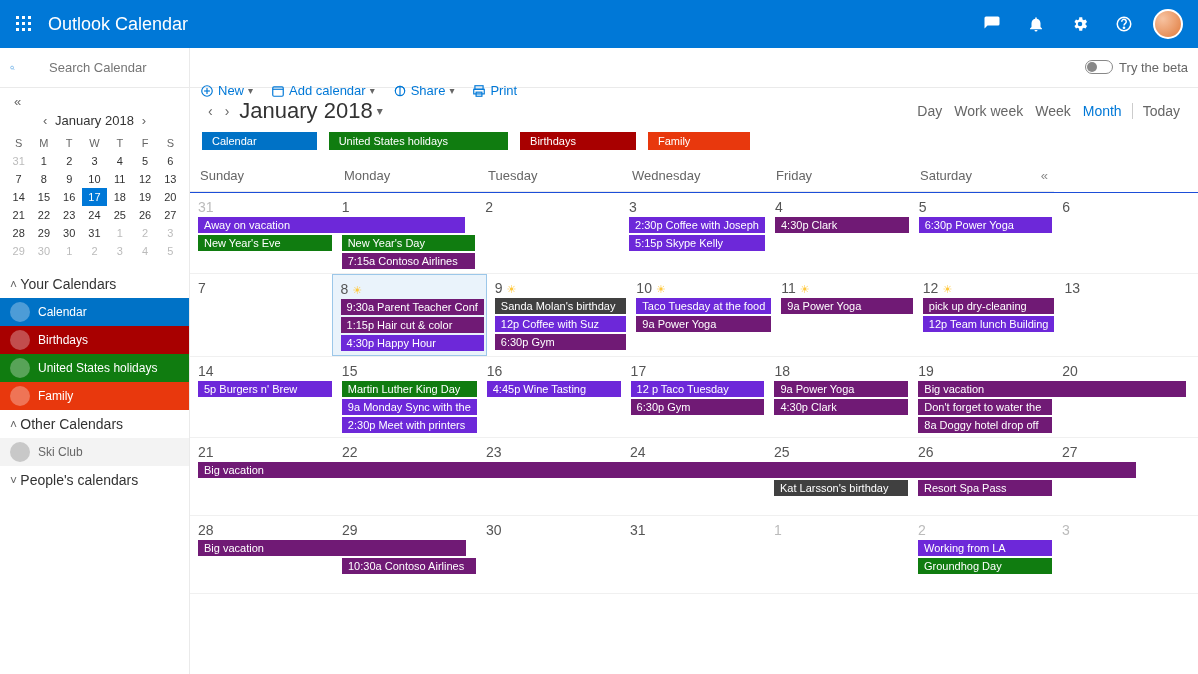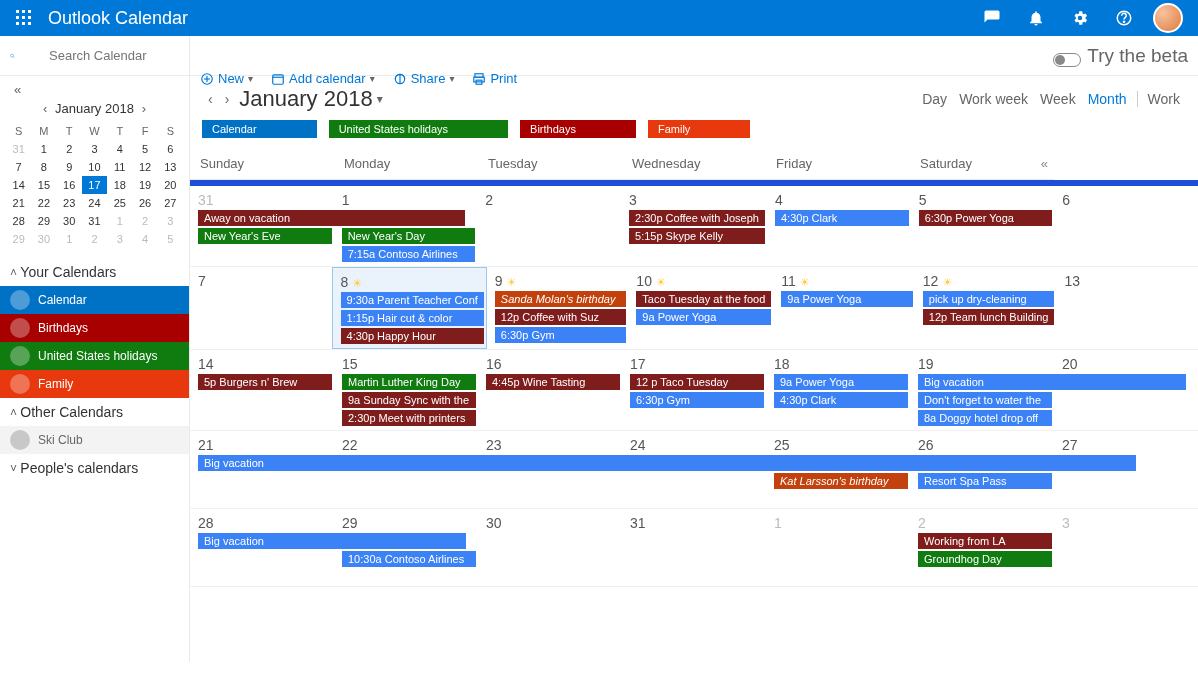--- a/index.html
+++ b/index.html
@@ -6,7 +6,7 @@
 body { font-family: "Segoe UI", Arial, sans-serif; font-size: 13px; color: #333; background: #fff; width: 1198px; height: 674px; overflow: hidden; }
 
 
-.topbar { background: #0078d7; color: #fff; height: 36px; display: flex; align-items: center; padding: 0 8px; }
+.topbar { background: #0078d7; color: #fff; height: 48px; display: flex; align-items: center; padding: 0 8px; }
 .waffle { width: 32px; height: 32px; display:flex; align-items:center; justify-content:center; cursor:pointer; }
 .waffle svg { fill:#fff; }
 .apptitle { font-size: 18px; font-weight: 400; margin-left: 8px; }

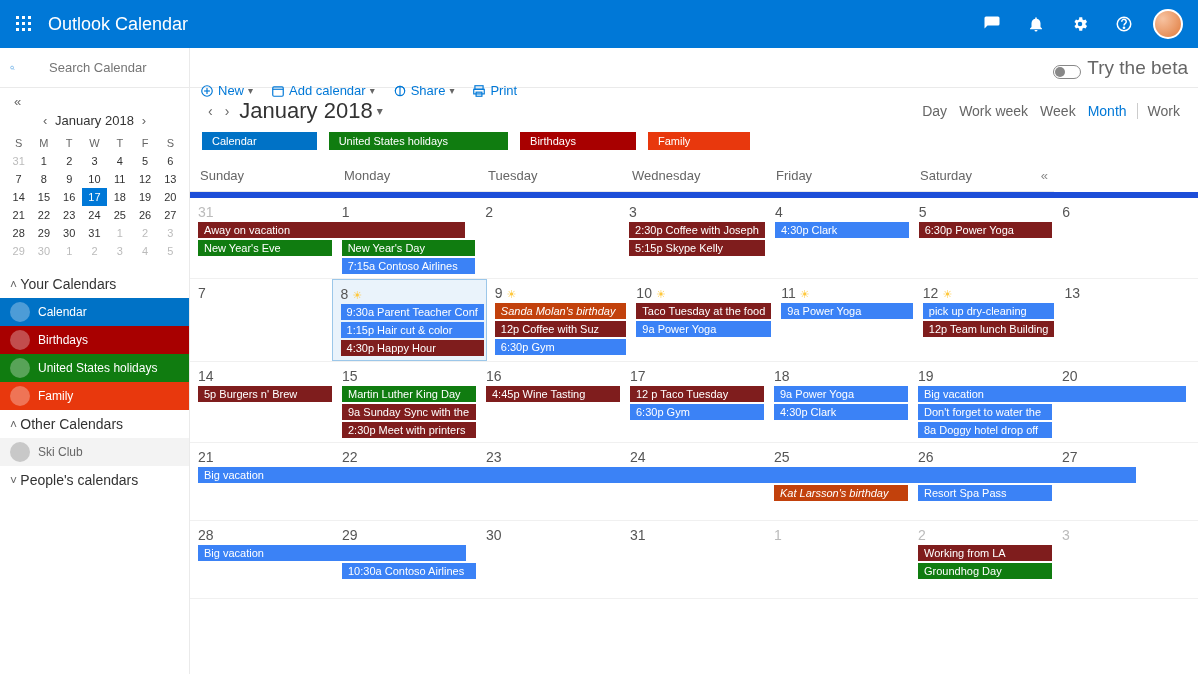--- a/index.html
+++ b/index.html
@@ -53,7 +53,7 @@
 .tbtn { display:flex; align-items:center; color:#0078d7; font-size:13px; margin-right:18px; cursor:pointer;margin-top:46px; }
 .tbtn svg { margin-right:4px; }
 .tbtn .caret { margin-left:4px; font-size:10px; color:#666; }
-.tbar-right { margin-left:auto; display:flex; align-items:flex-end; color:#666; font-size:19px; }
+.tbar-right { margin-left:auto; display:flex; align-items:flex-start; color:#666; font-size:13px; }
 .toggle { width:28px;height:14px;border:1px solid #888;border-radius:7px; margin-right:6px; position:relative;}
 .toggle::after{content:"";position:absolute;left:1px;top:1px;width:10px;height:10px;border-radius:50%;background:#888;}
 

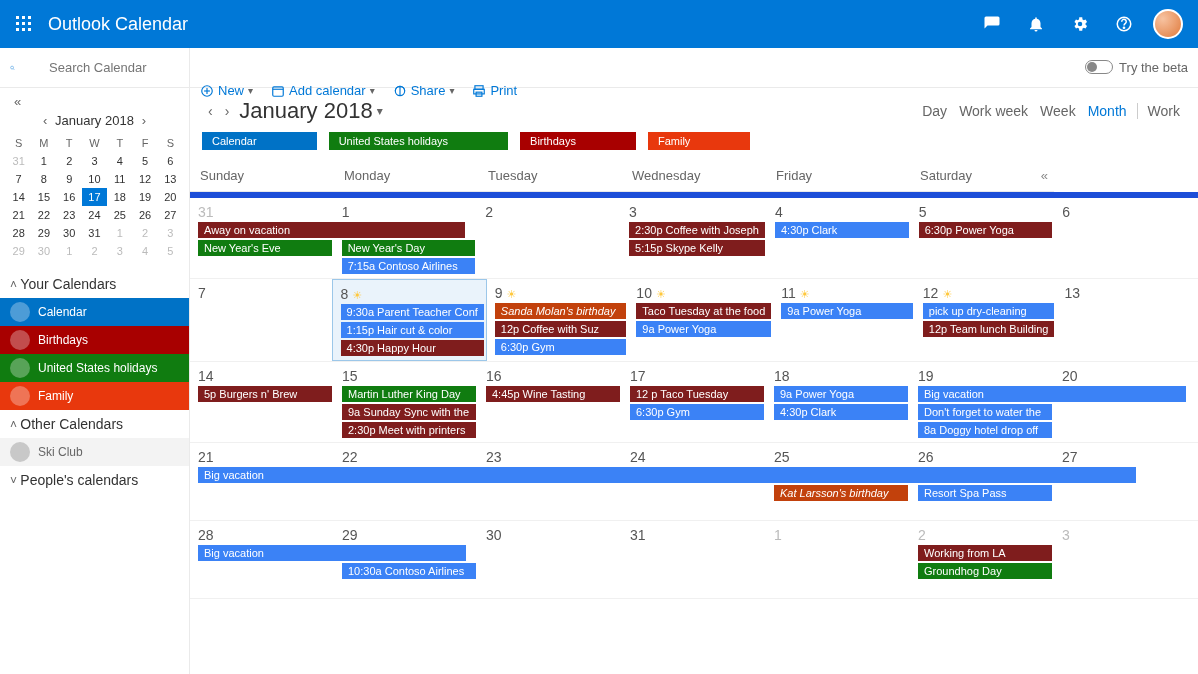--- a/index.html
+++ b/index.html
@@ -284,7 +284,7 @@
         <span>Week</span>
         <span class="active">Month</span>
         <span class="sep"></span>
-        <span>Work</span>
+        <span>Today</span>
       </div>
     </div>
 

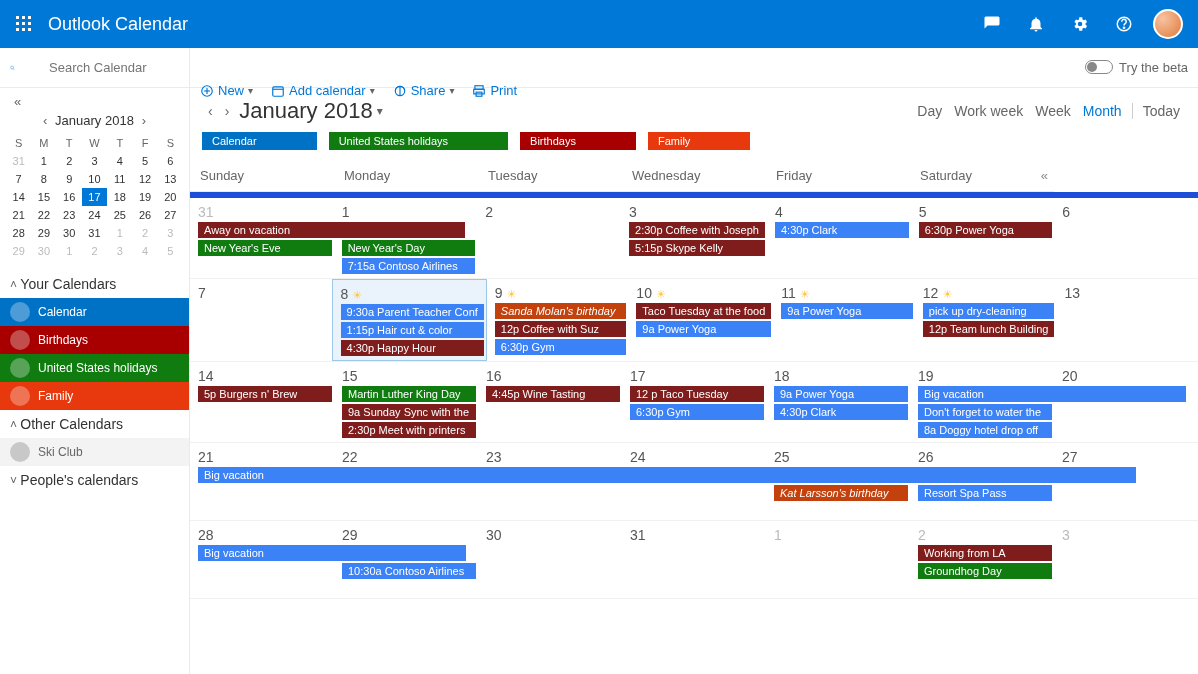--- a/index.html
+++ b/index.html
@@ -75,7 +75,7 @@
 
 .gridwrap { flex:1; display:flex; position:relative; padding:0 0 0 0;}
 .mgrid { flex:1; display:flex; flex-direction:column; }
-.drow { display:grid; grid-template-columns: repeat(7,1fr); border-bottom:6px solid #1d4ed8;}
+.drow { display:grid; grid-template-columns: repeat(7,1fr); border-bottom:1px solid #1d4ed8;}
 .dhead { font-size:13px; color:#666; padding:8px 10px; border-bottom:1px solid #eaeaea; position:relative;}
 .dhead .collapsechev{ position:absolute; right:6px; top:8px; color:#888; font-size:13px;}
 .wrow { display:grid; grid-template-columns: repeat(7,1fr); min-height:78px; border-bottom:1px solid #f0f0f0; position:relative;}

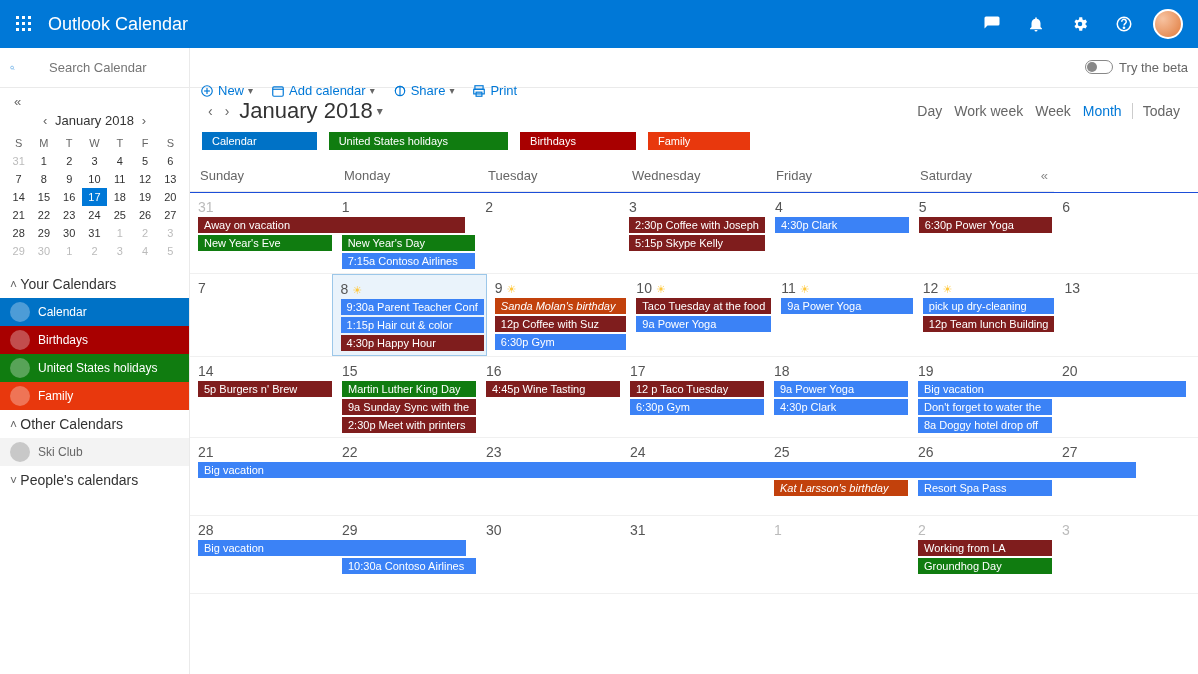--- a/index.html
+++ b/index.html
@@ -85,7 +85,7 @@
 .dcell.today { background:#eaf3fb; border:1px solid #9cc7e9; }
 .wx { display:inline-block; margin-left:4px; color:#ffc83c; font-size:11px;}
 .evt { font-size:11px; color:#fff; padding:2px 6px; margin:2px 0; white-space:nowrap; overflow:hidden; text-overflow:ellipsis; height:16px; line-height:13px;}
-.evt.blue{background:#7f1d1d;} .evt.orange{background:#3b82f6;} .evt.green{background:#107c10;} .evt.darkred{background:#c2410c;font-style:italic;}
+.evt.blue{background:#6d28d9;} .evt.orange{background:#3b82f6;} .evt.green{background:#107c10;} .evt.darkred{background:#c2410c;font-style:italic;}
 </style>
 </head>
 <body>

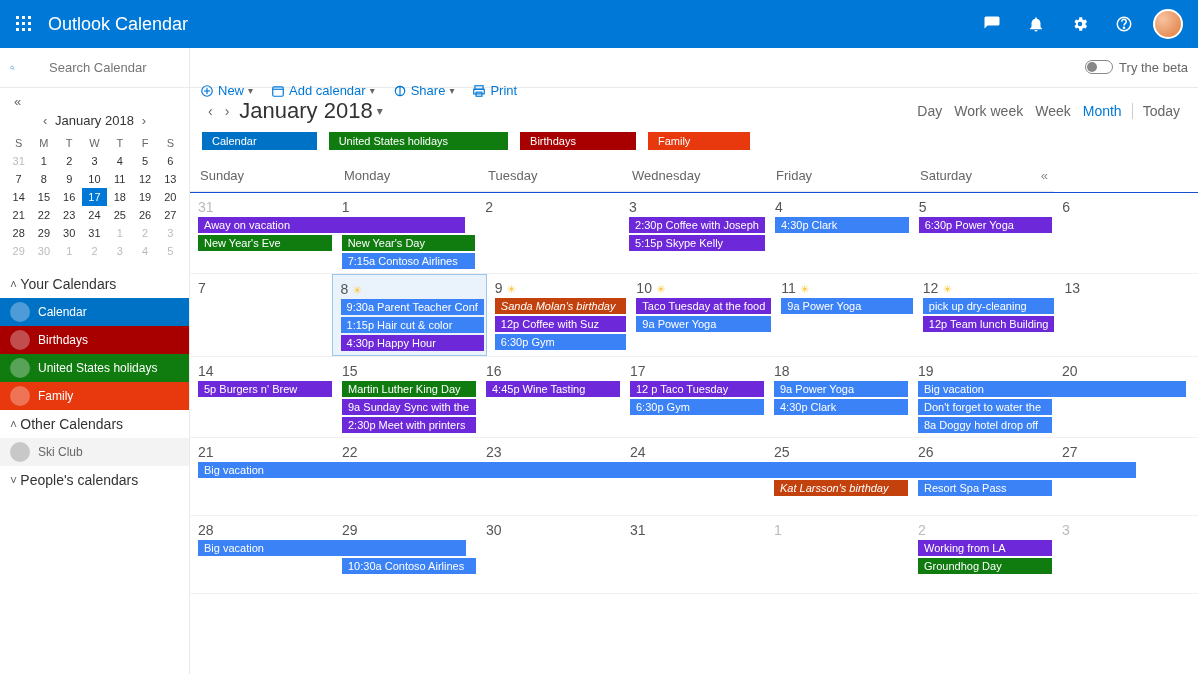--- a/index.html
+++ b/index.html
@@ -85,7 +85,7 @@
 .dcell.today { background:#eaf3fb; border:1px solid #9cc7e9; }
 .wx { display:inline-block; margin-left:4px; color:#ffc83c; font-size:11px;}
 .evt { font-size:11px; color:#fff; padding:2px 6px; margin:2px 0; white-space:nowrap; overflow:hidden; text-overflow:ellipsis; height:16px; line-height:13px;}
-.evt.blue{background:#6d28d9;} .evt.orange{background:#3b82f6;} .evt.green{background:#107c10;} .evt.darkred{background:#c2410c;font-style:italic;}
+.evt.blue{background:#6d28d9;} .evt.orange{background:#701a75;} .evt.green{background:#107c10;} .evt.darkred{background:#c2410c;font-style:italic;}
 </style>
 </head>
 <body>

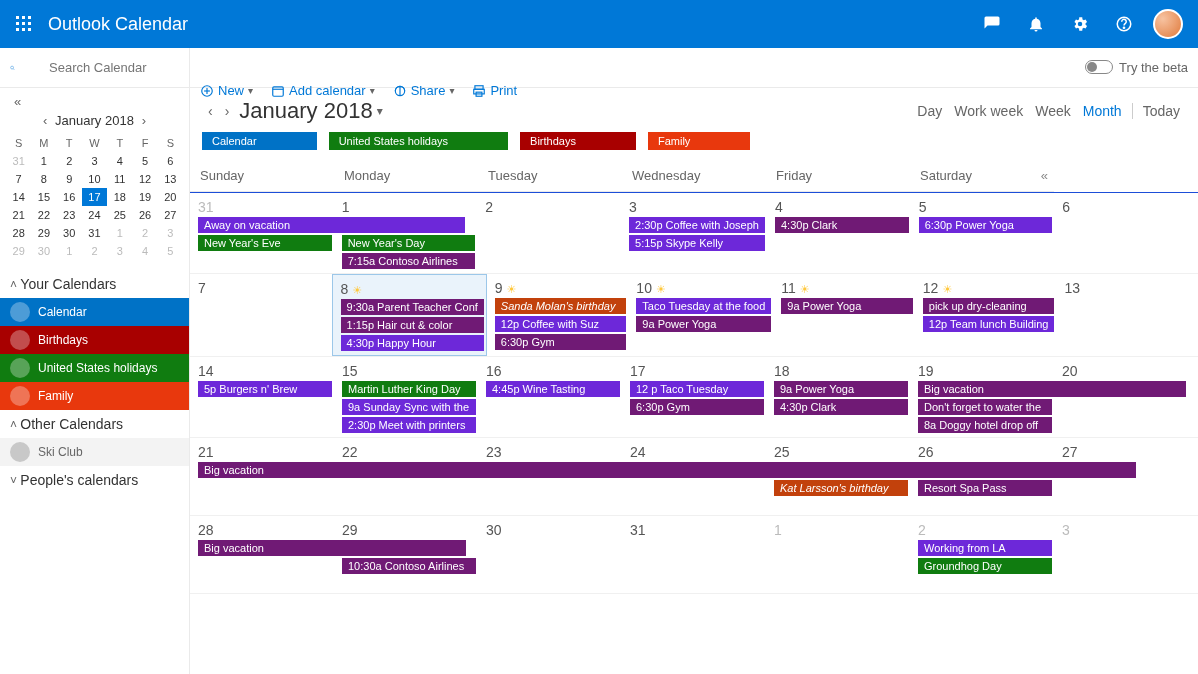--- a/index.html
+++ b/index.html
@@ -85,7 +85,7 @@
 .dcell.today { background:#eaf3fb; border:1px solid #9cc7e9; }
 .wx { display:inline-block; margin-left:4px; color:#ffc83c; font-size:11px;}
 .evt { font-size:11px; color:#fff; padding:2px 6px; margin:2px 0; white-space:nowrap; overflow:hidden; text-overflow:ellipsis; height:16px; line-height:13px;}
-.evt.blue{background:#6d28d9;} .evt.orange{background:#701a75;} .evt.green{background:#107c10;} .evt.darkred{background:#c2410c;font-style:italic;}
+.evt.blue{background:#6d28d9;} .evt.orange{background:#701a75;} .evt.green{background:#107c10;} .evt.darkred{background:#404040;}
 </style>
 </head>
 <body>

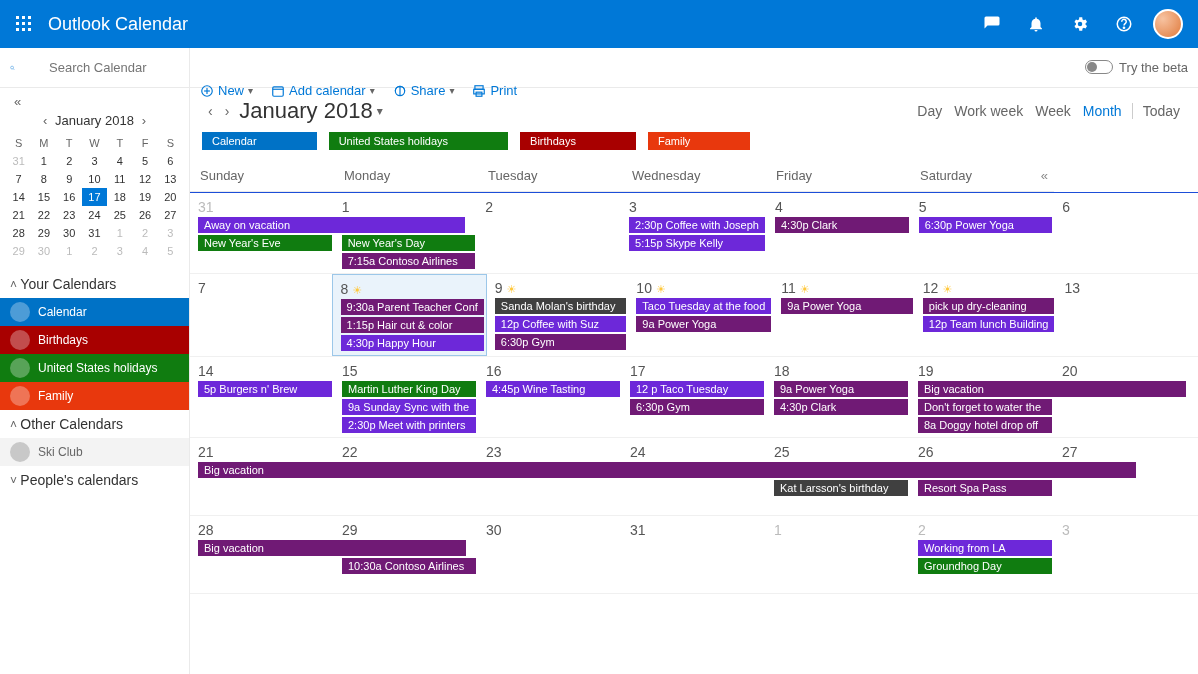--- a/index.html
+++ b/index.html
@@ -379,7 +379,7 @@
             <div class="dcell">
               <div class="dnum">15</div>
               <div class="evt green">Martin Luther King Day</div>
-              <div class="evt blue">9a Sunday Sync with the</div>
+              <div class="evt blue">9a Monday Sync with the</div>
               <div class="evt blue">2:30p Meet with printers</div>
             </div>
             <div class="dcell">

